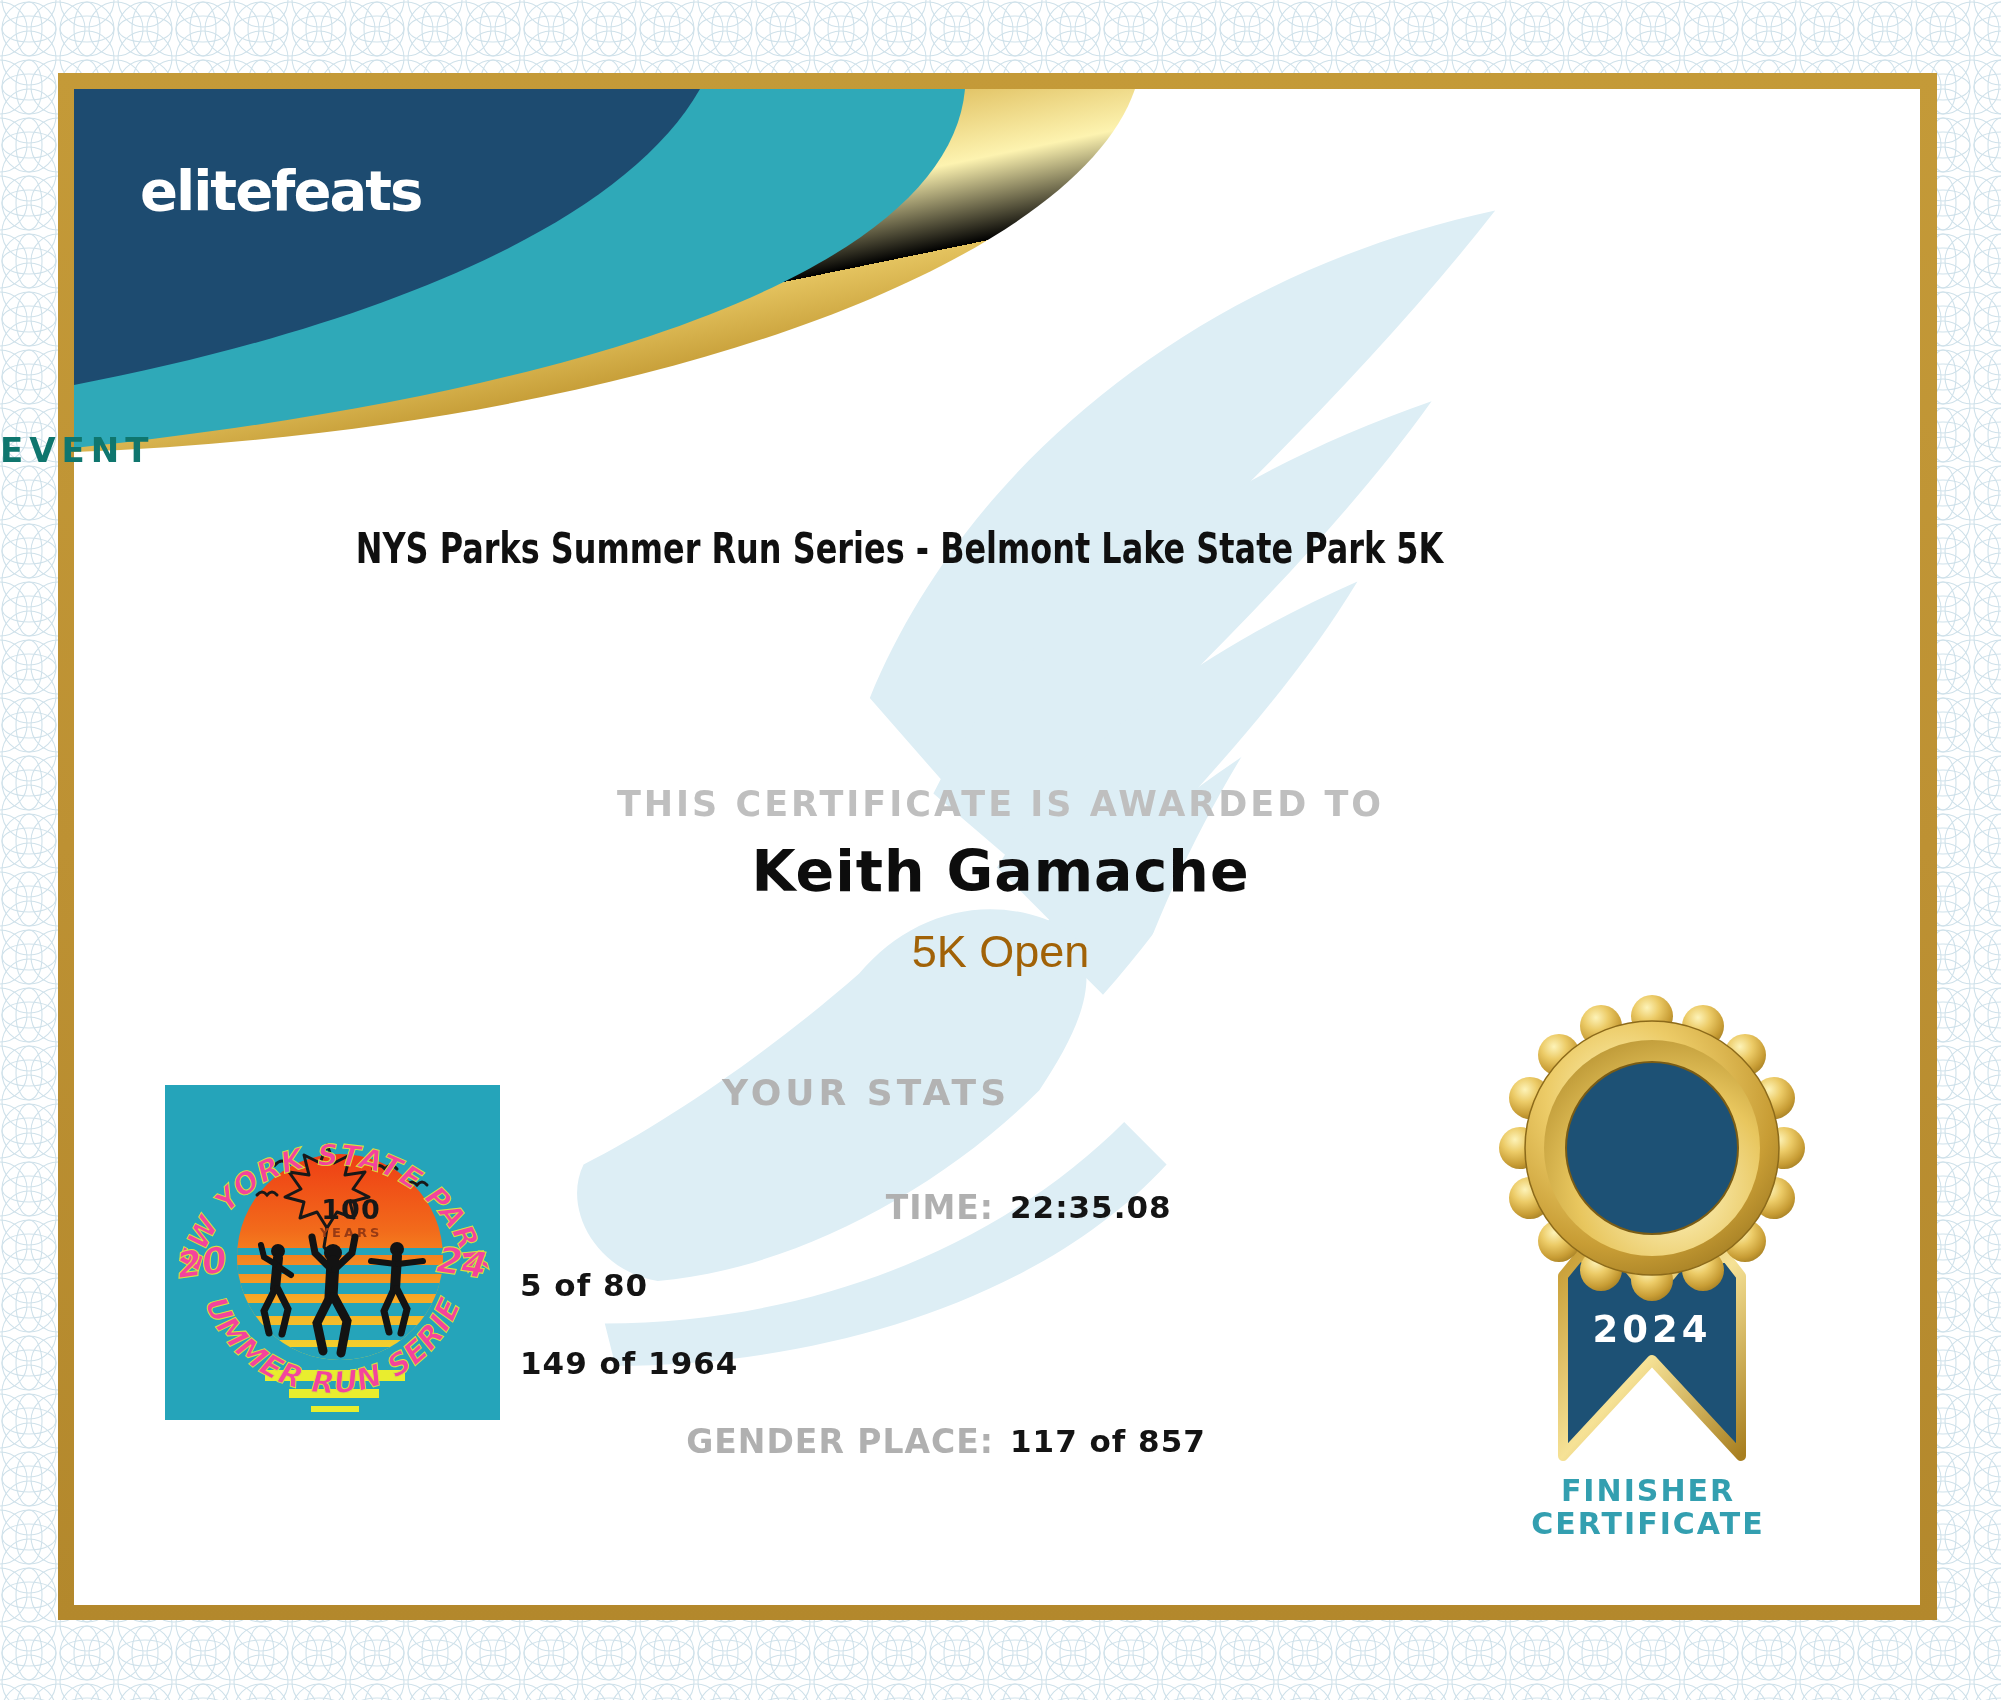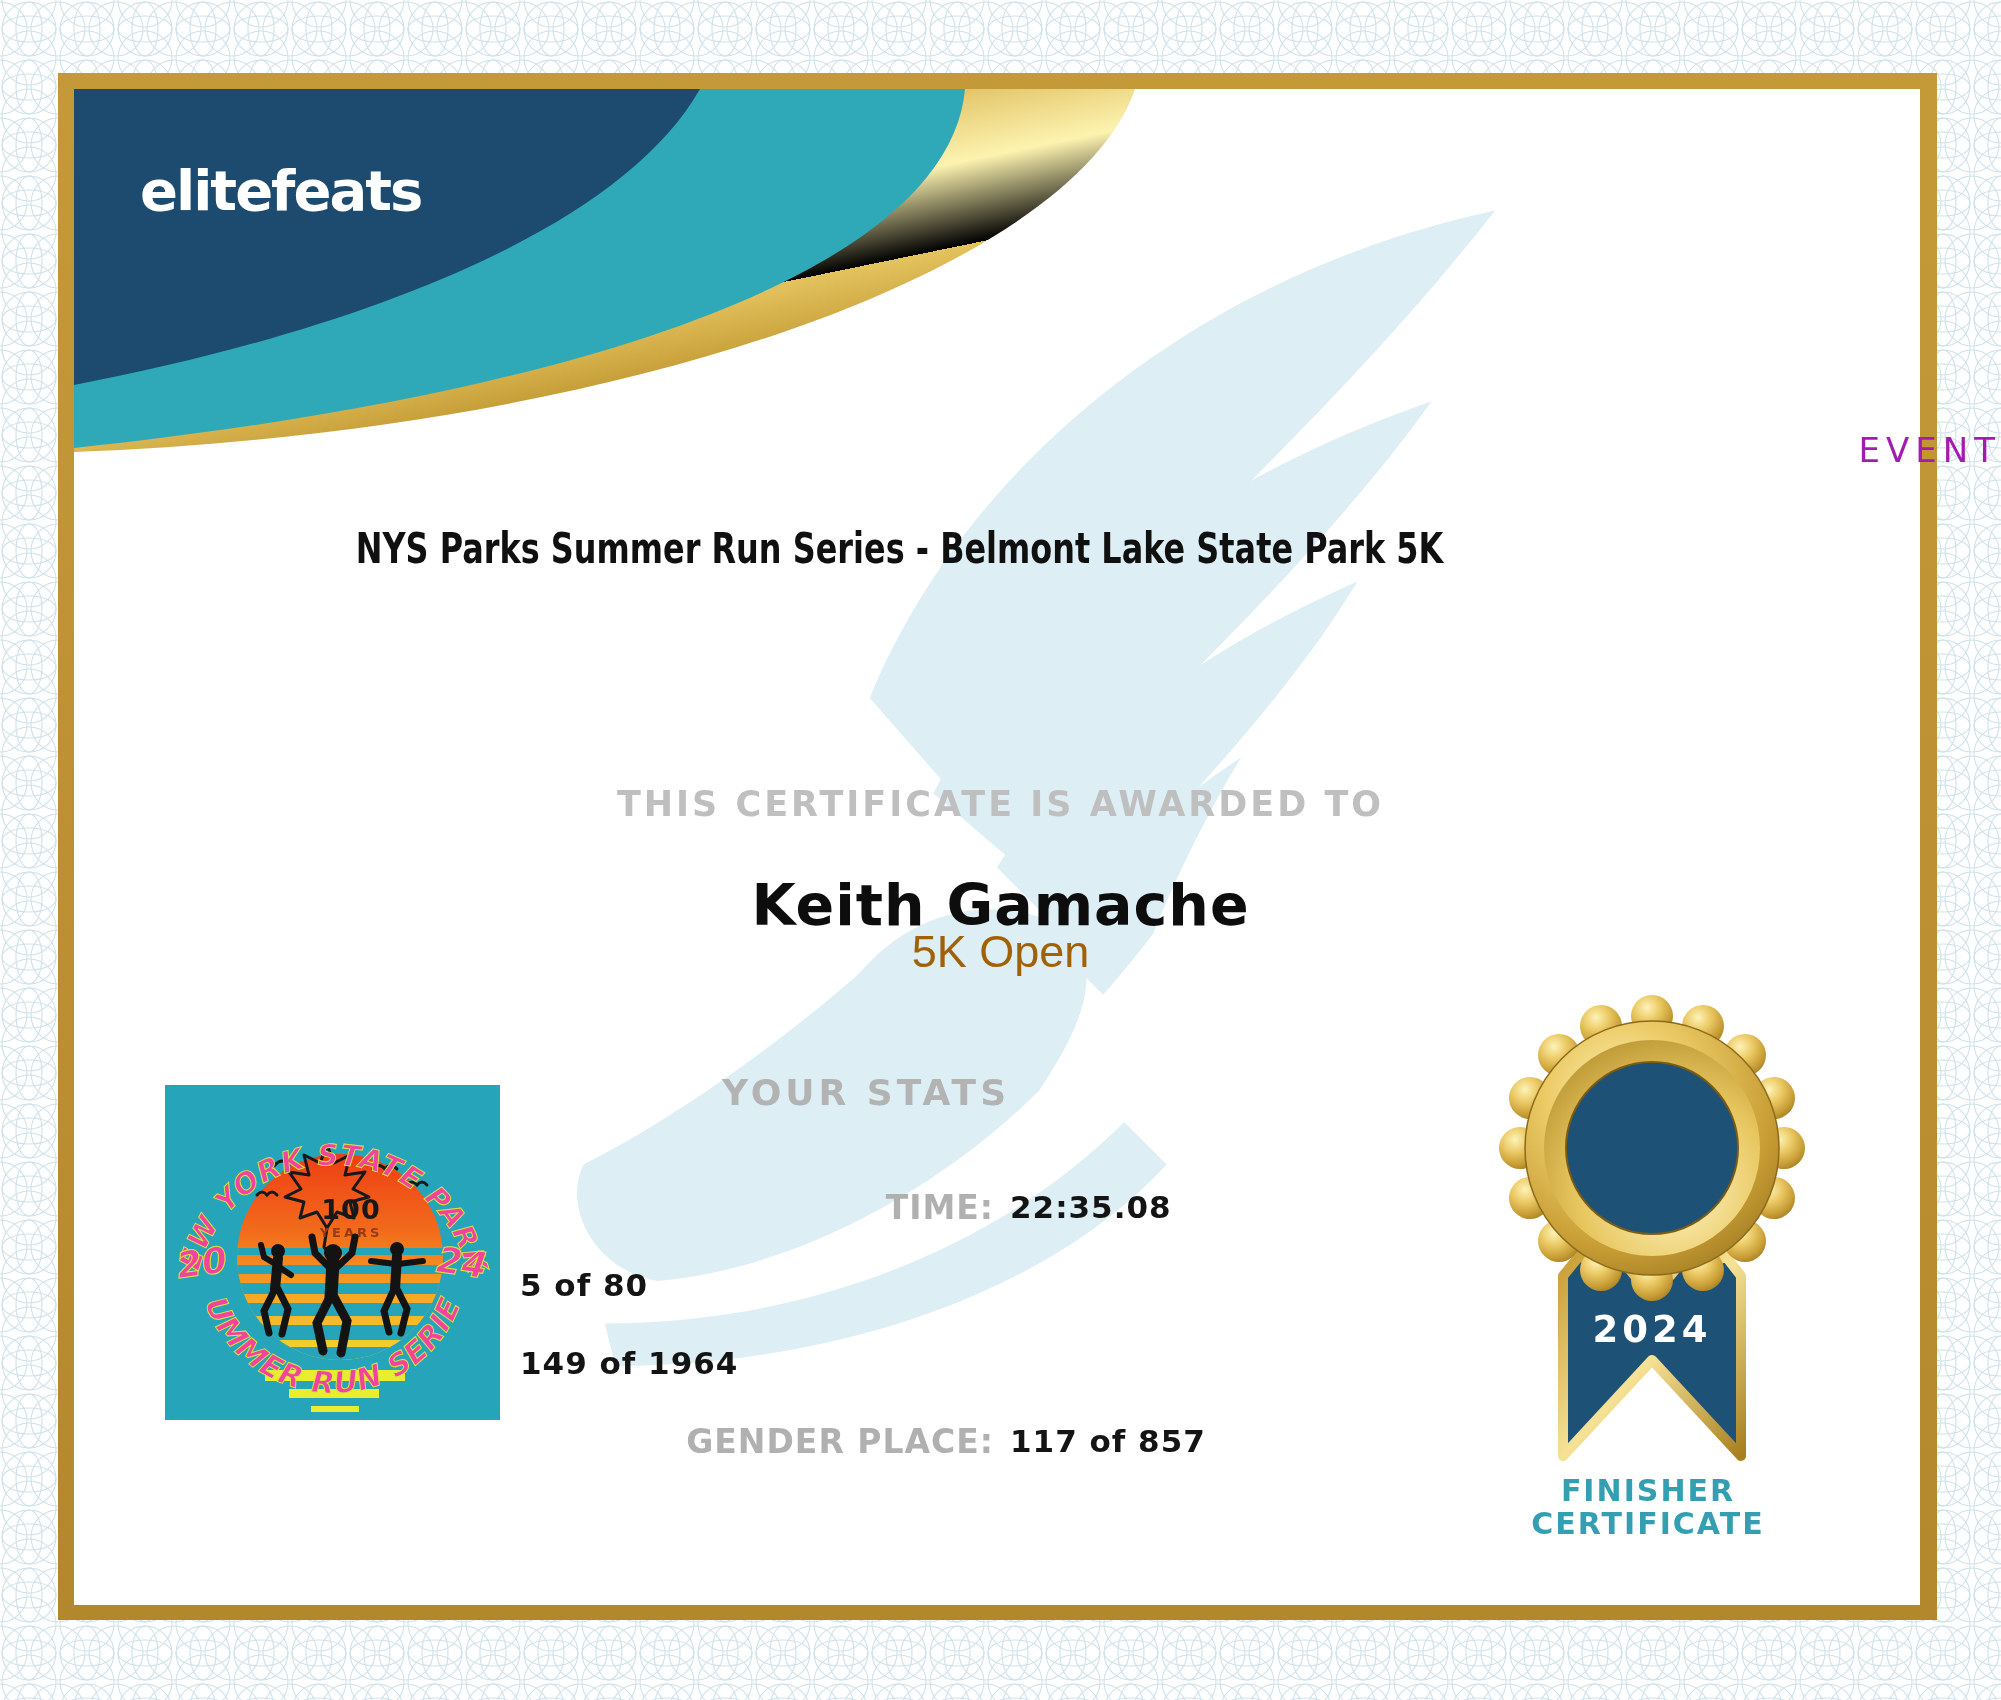--- a/index.html
+++ b/index.html
@@ -13,8 +13,8 @@
     left:140px;top:158px;font-size:56px;font-weight:700;color:#ffffff;letter-spacing:-2px;
   }
   .event-label{
-    left:0;width:2001px;top:430px;text-align:right;
-    font-size:34px;font-weight:400;color:#a21caf;letter-spacing:6px;
+    left:0;width:2001px;top:430px;text-align:left;
+    font-size:34px;font-weight:700;color:#0f766e;letter-spacing:6px;
   }
   .event-name{left:0;width:1799px;top:524px;text-align:center;}
   .event-name span{

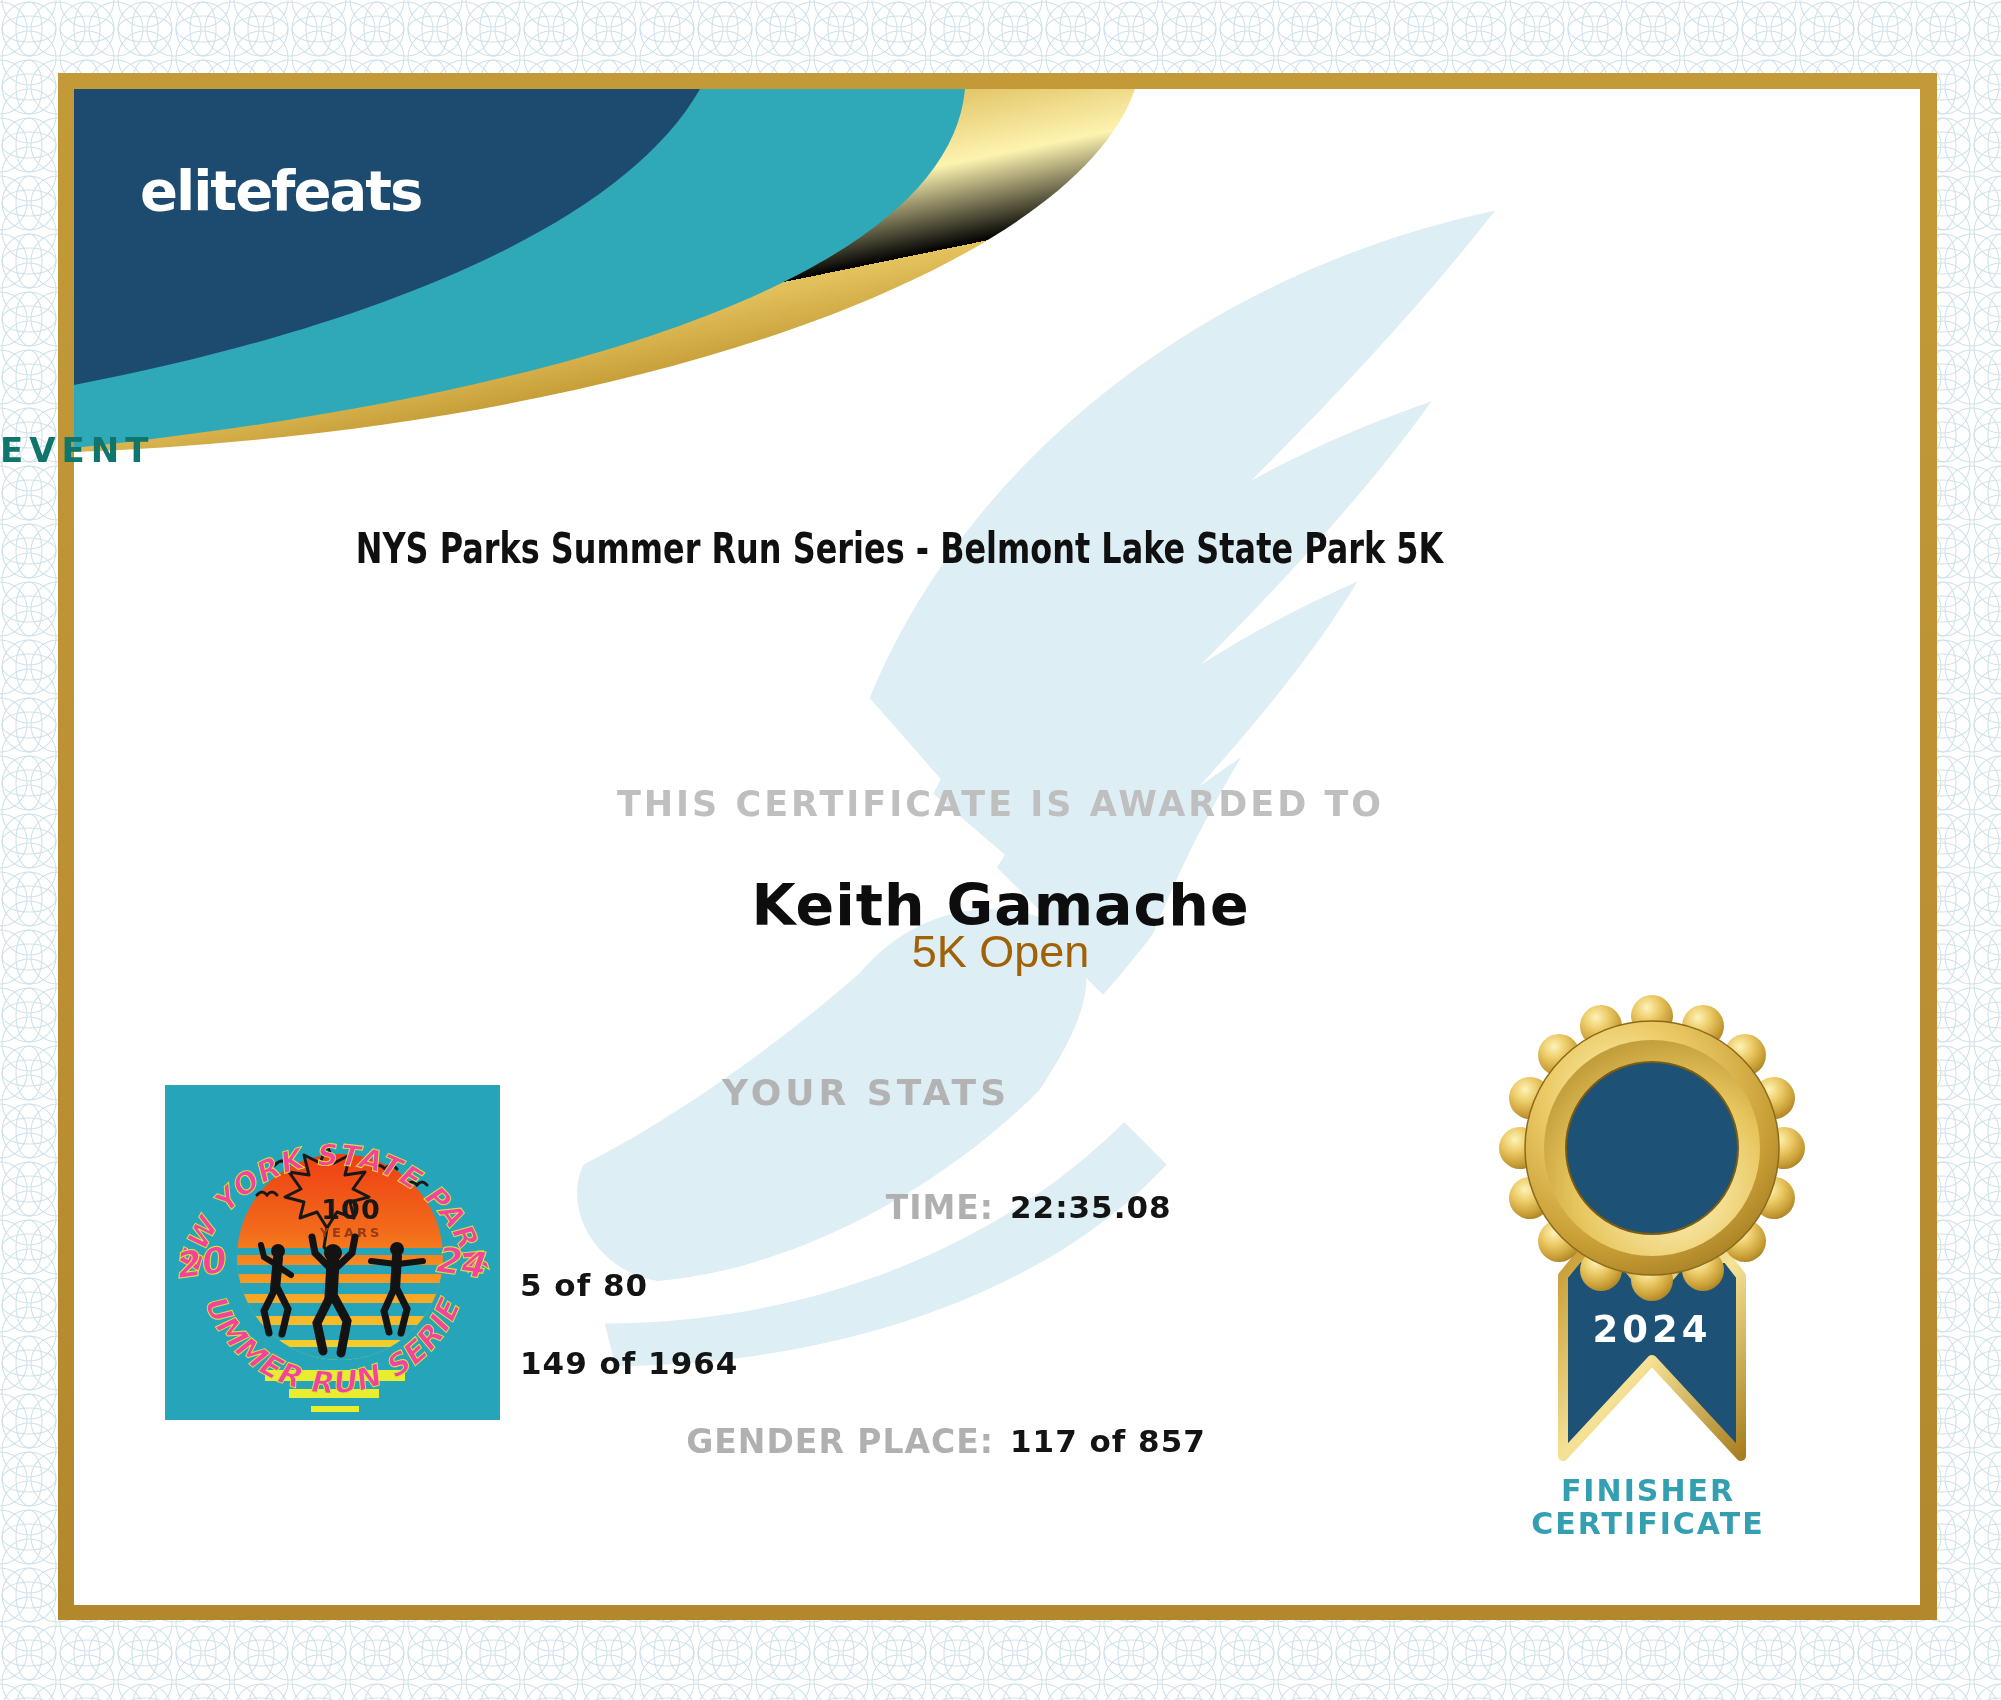--- a/index.html
+++ b/index.html
@@ -26,7 +26,7 @@
     font-size:35px;font-weight:700;color:#bfbfbf;letter-spacing:3px;margin-top:28px;
   }
   .recipient{
-    left:0;width:2001px;top:872px;text-align:center;
+    left:0;width:2001px;top:838px;text-align:center;
     font-size:57px;font-weight:700;color:#0d0d0d;letter-spacing:1px;
   }
   .division{

